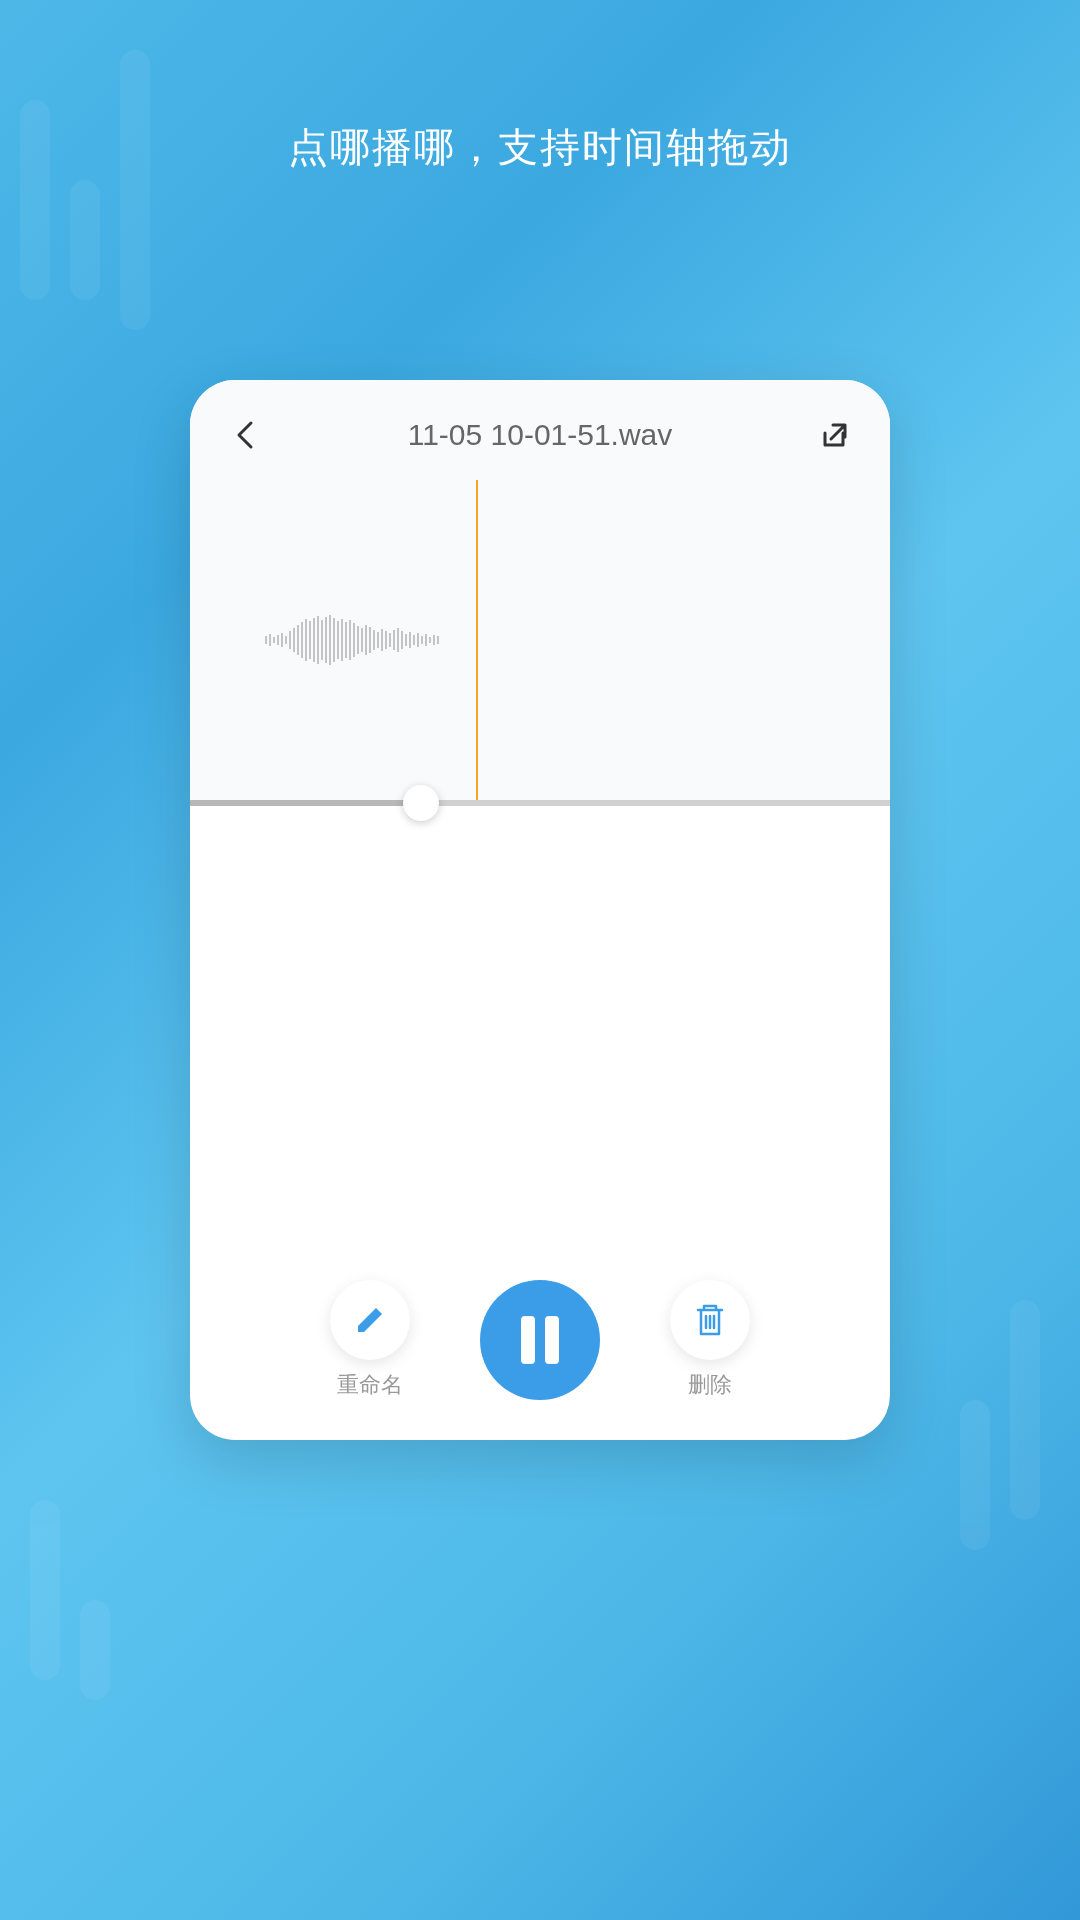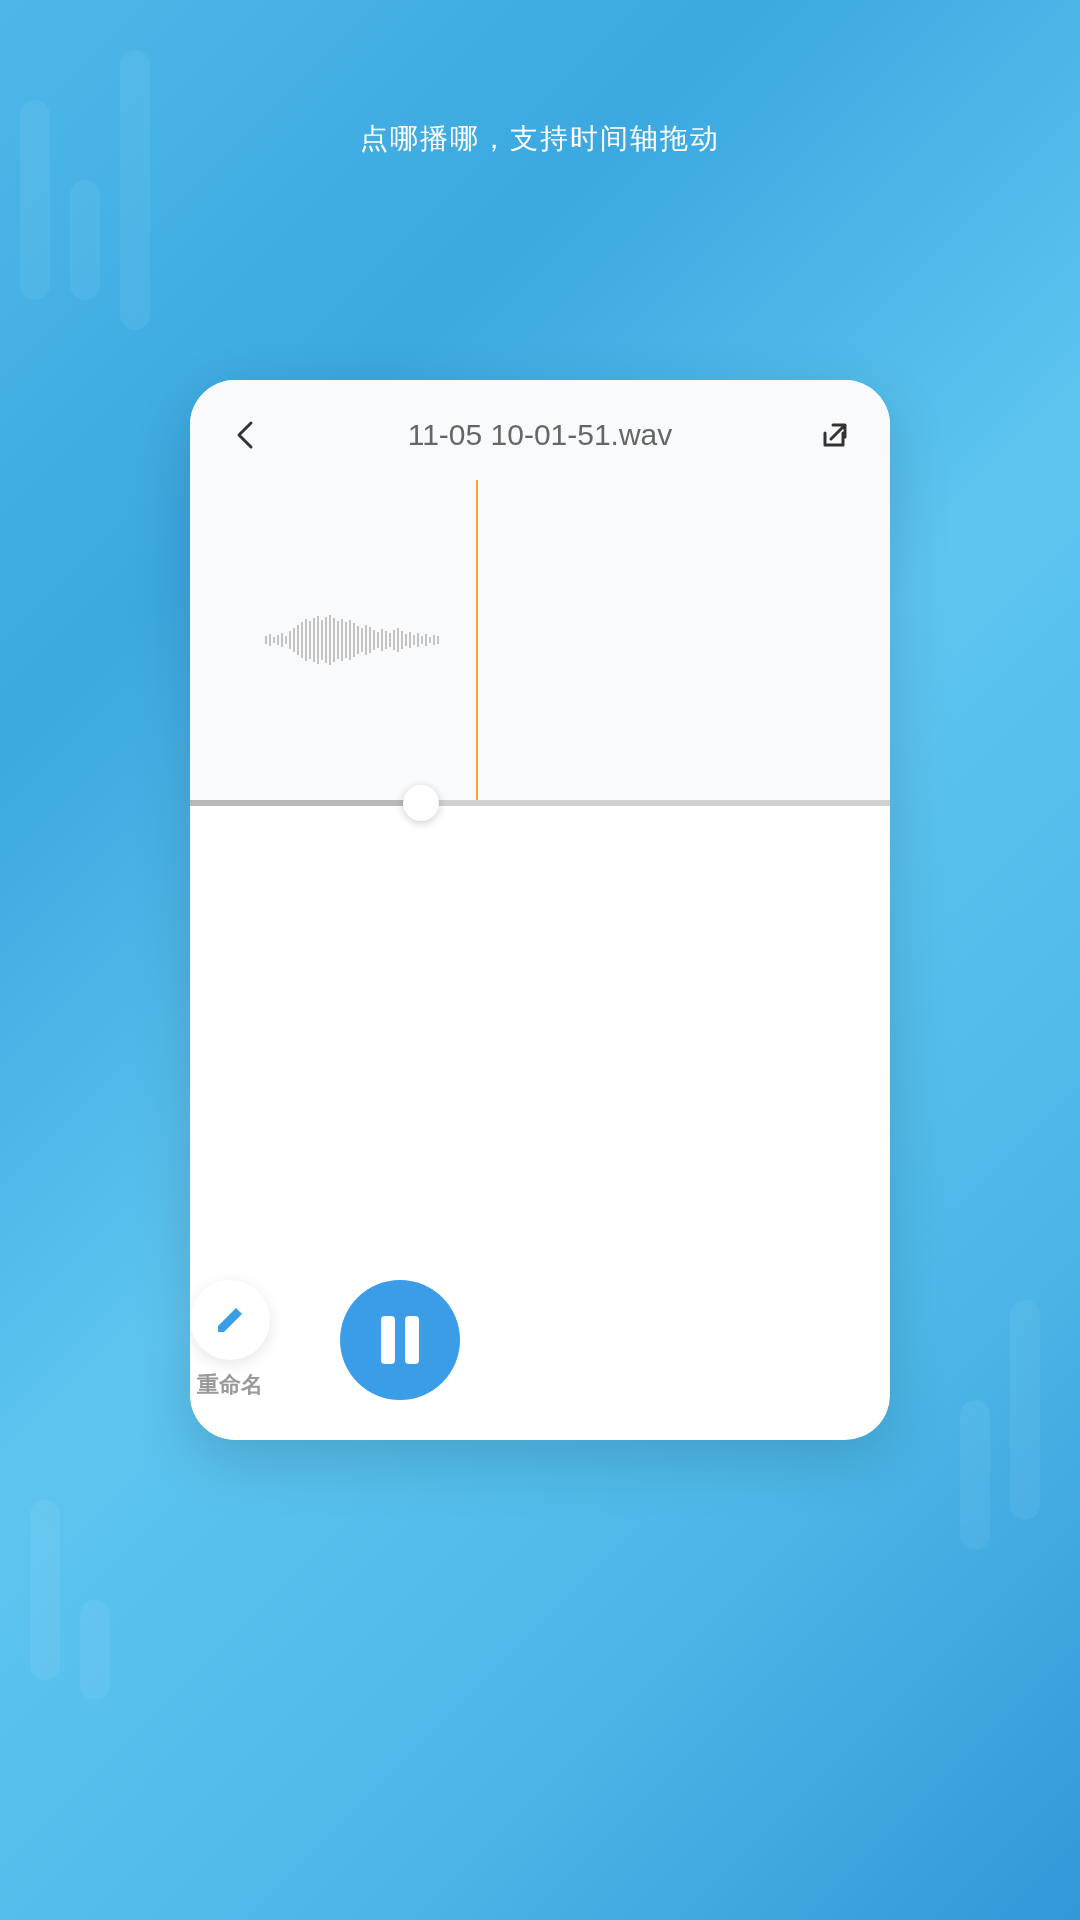--- a/index.html
+++ b/index.html
@@ -50,7 +50,7 @@
     }
     
     .promo-subtitle {
-      font-size: 28px;
+      font-size: 40px;
       color: #ffffff;
       letter-spacing: 2px;
     }

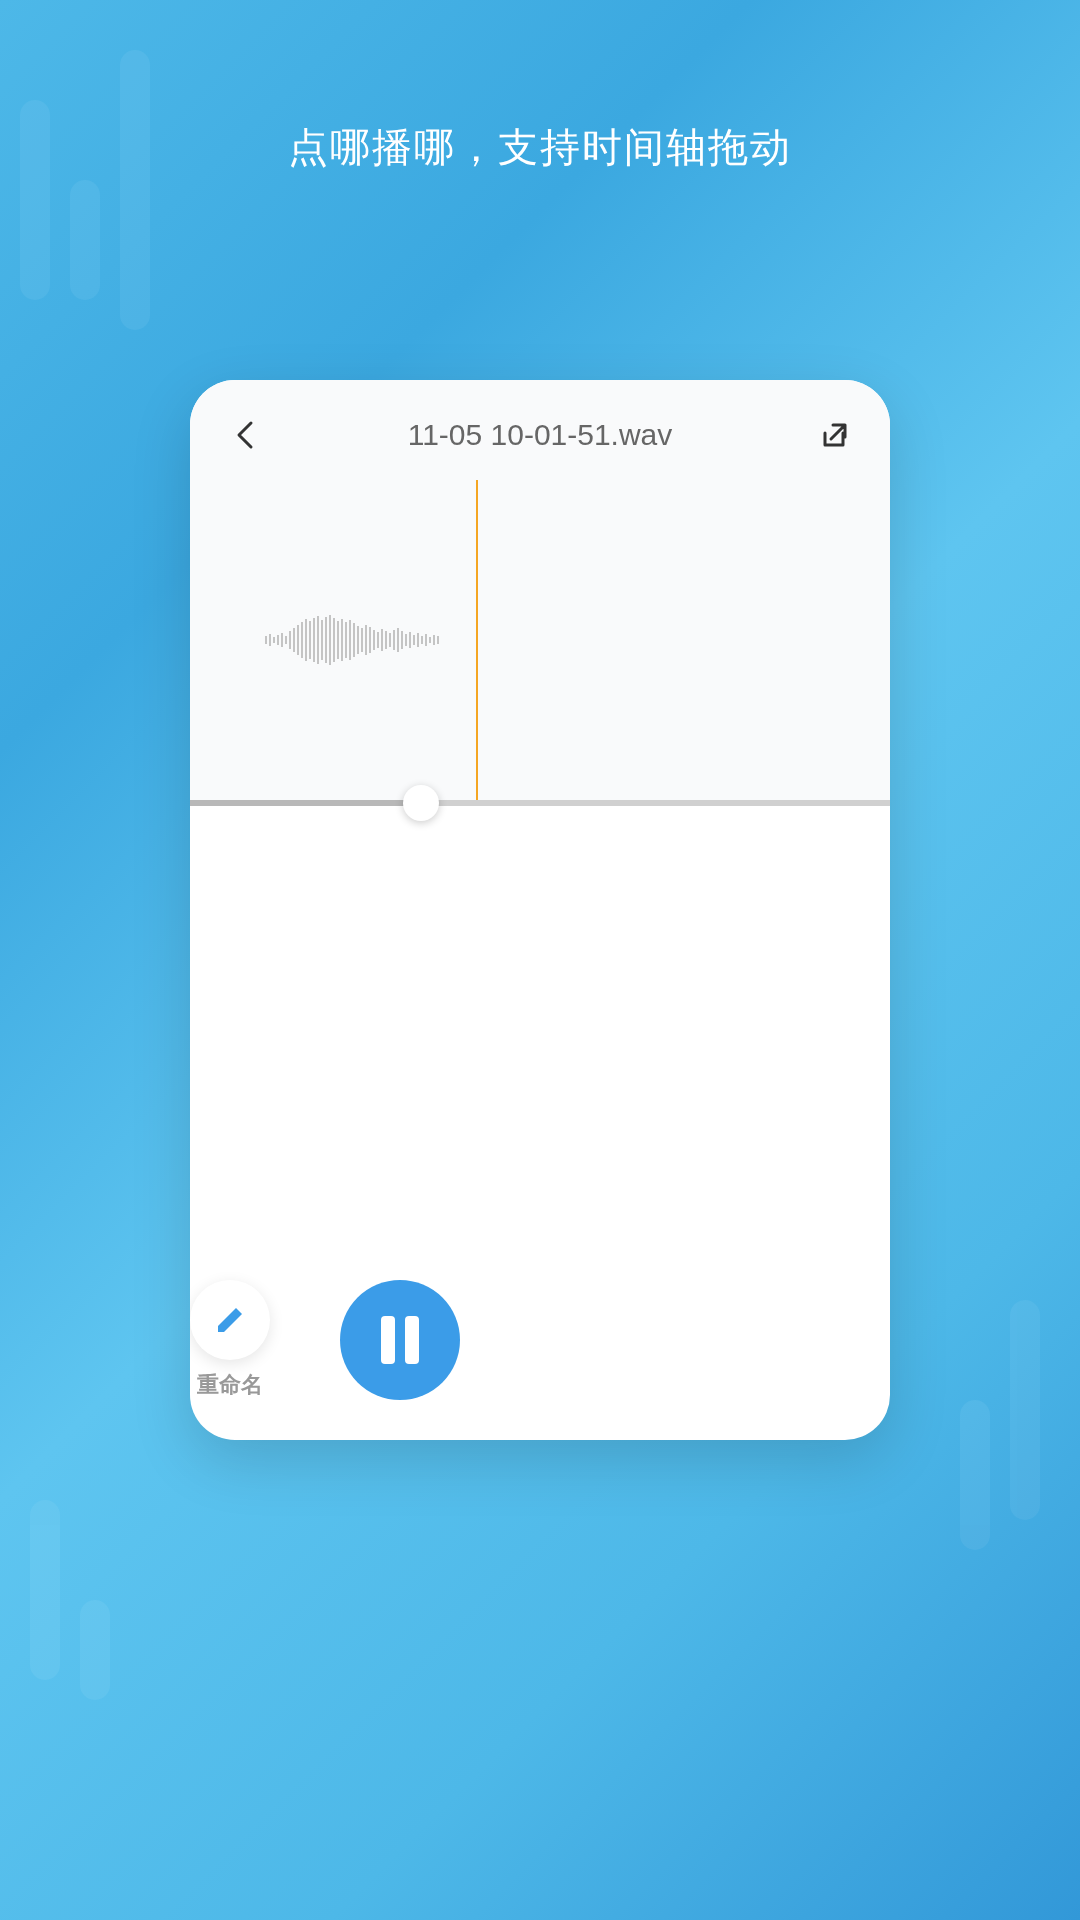--- a/index.html
+++ b/index.html
@@ -183,9 +183,9 @@
       left: 0;
       right: 0;
       display: flex;
+      justify-content: center;
       align-items: center;
       gap: 70px;
-      font-weight: bold;
     }
     
     .control-item {

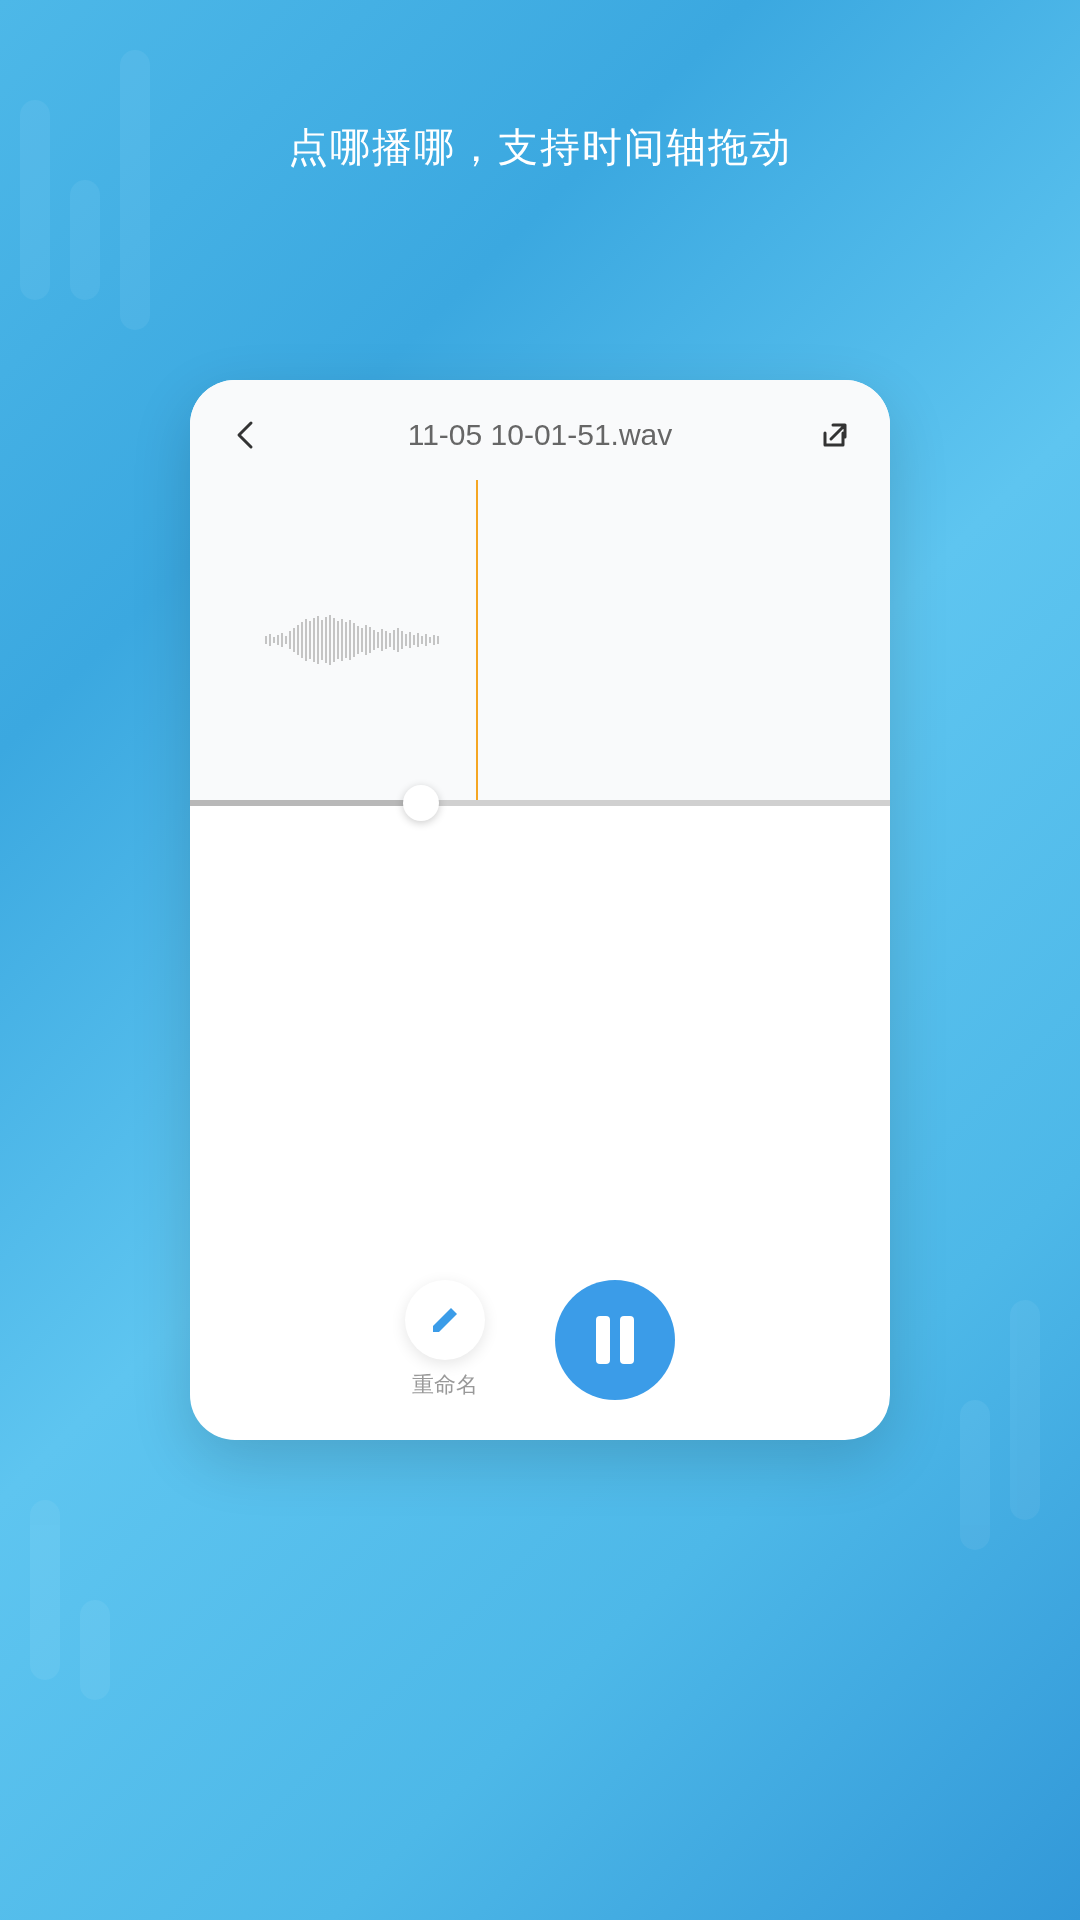--- a/index.html
+++ b/index.html
@@ -343,6 +343,14 @@
       </div>
     </div>
 
+    <div class="control-item">
+      <div class="control-button-small">
+        <svg width="32" height="36" viewBox="0 0 32 36">
+          <path d="M 4 8 L 28 8 M 10 4 L 22 4 L 22 8 L 10 8 Z M 7 8 L 7 32 L 25 32 L 25 8 M 12 14 L 12 26 M 16 14 L 16 26 M 20 14 L 20 26" stroke="#3b9ce8" stroke-width="2.5" fill="none" stroke-linecap="round" stroke-linejoin="round"></path>
+        </svg>
+      </div>
+      <div class="control-label">删除</div>
+    </div>
   </div>
 
 </div>

